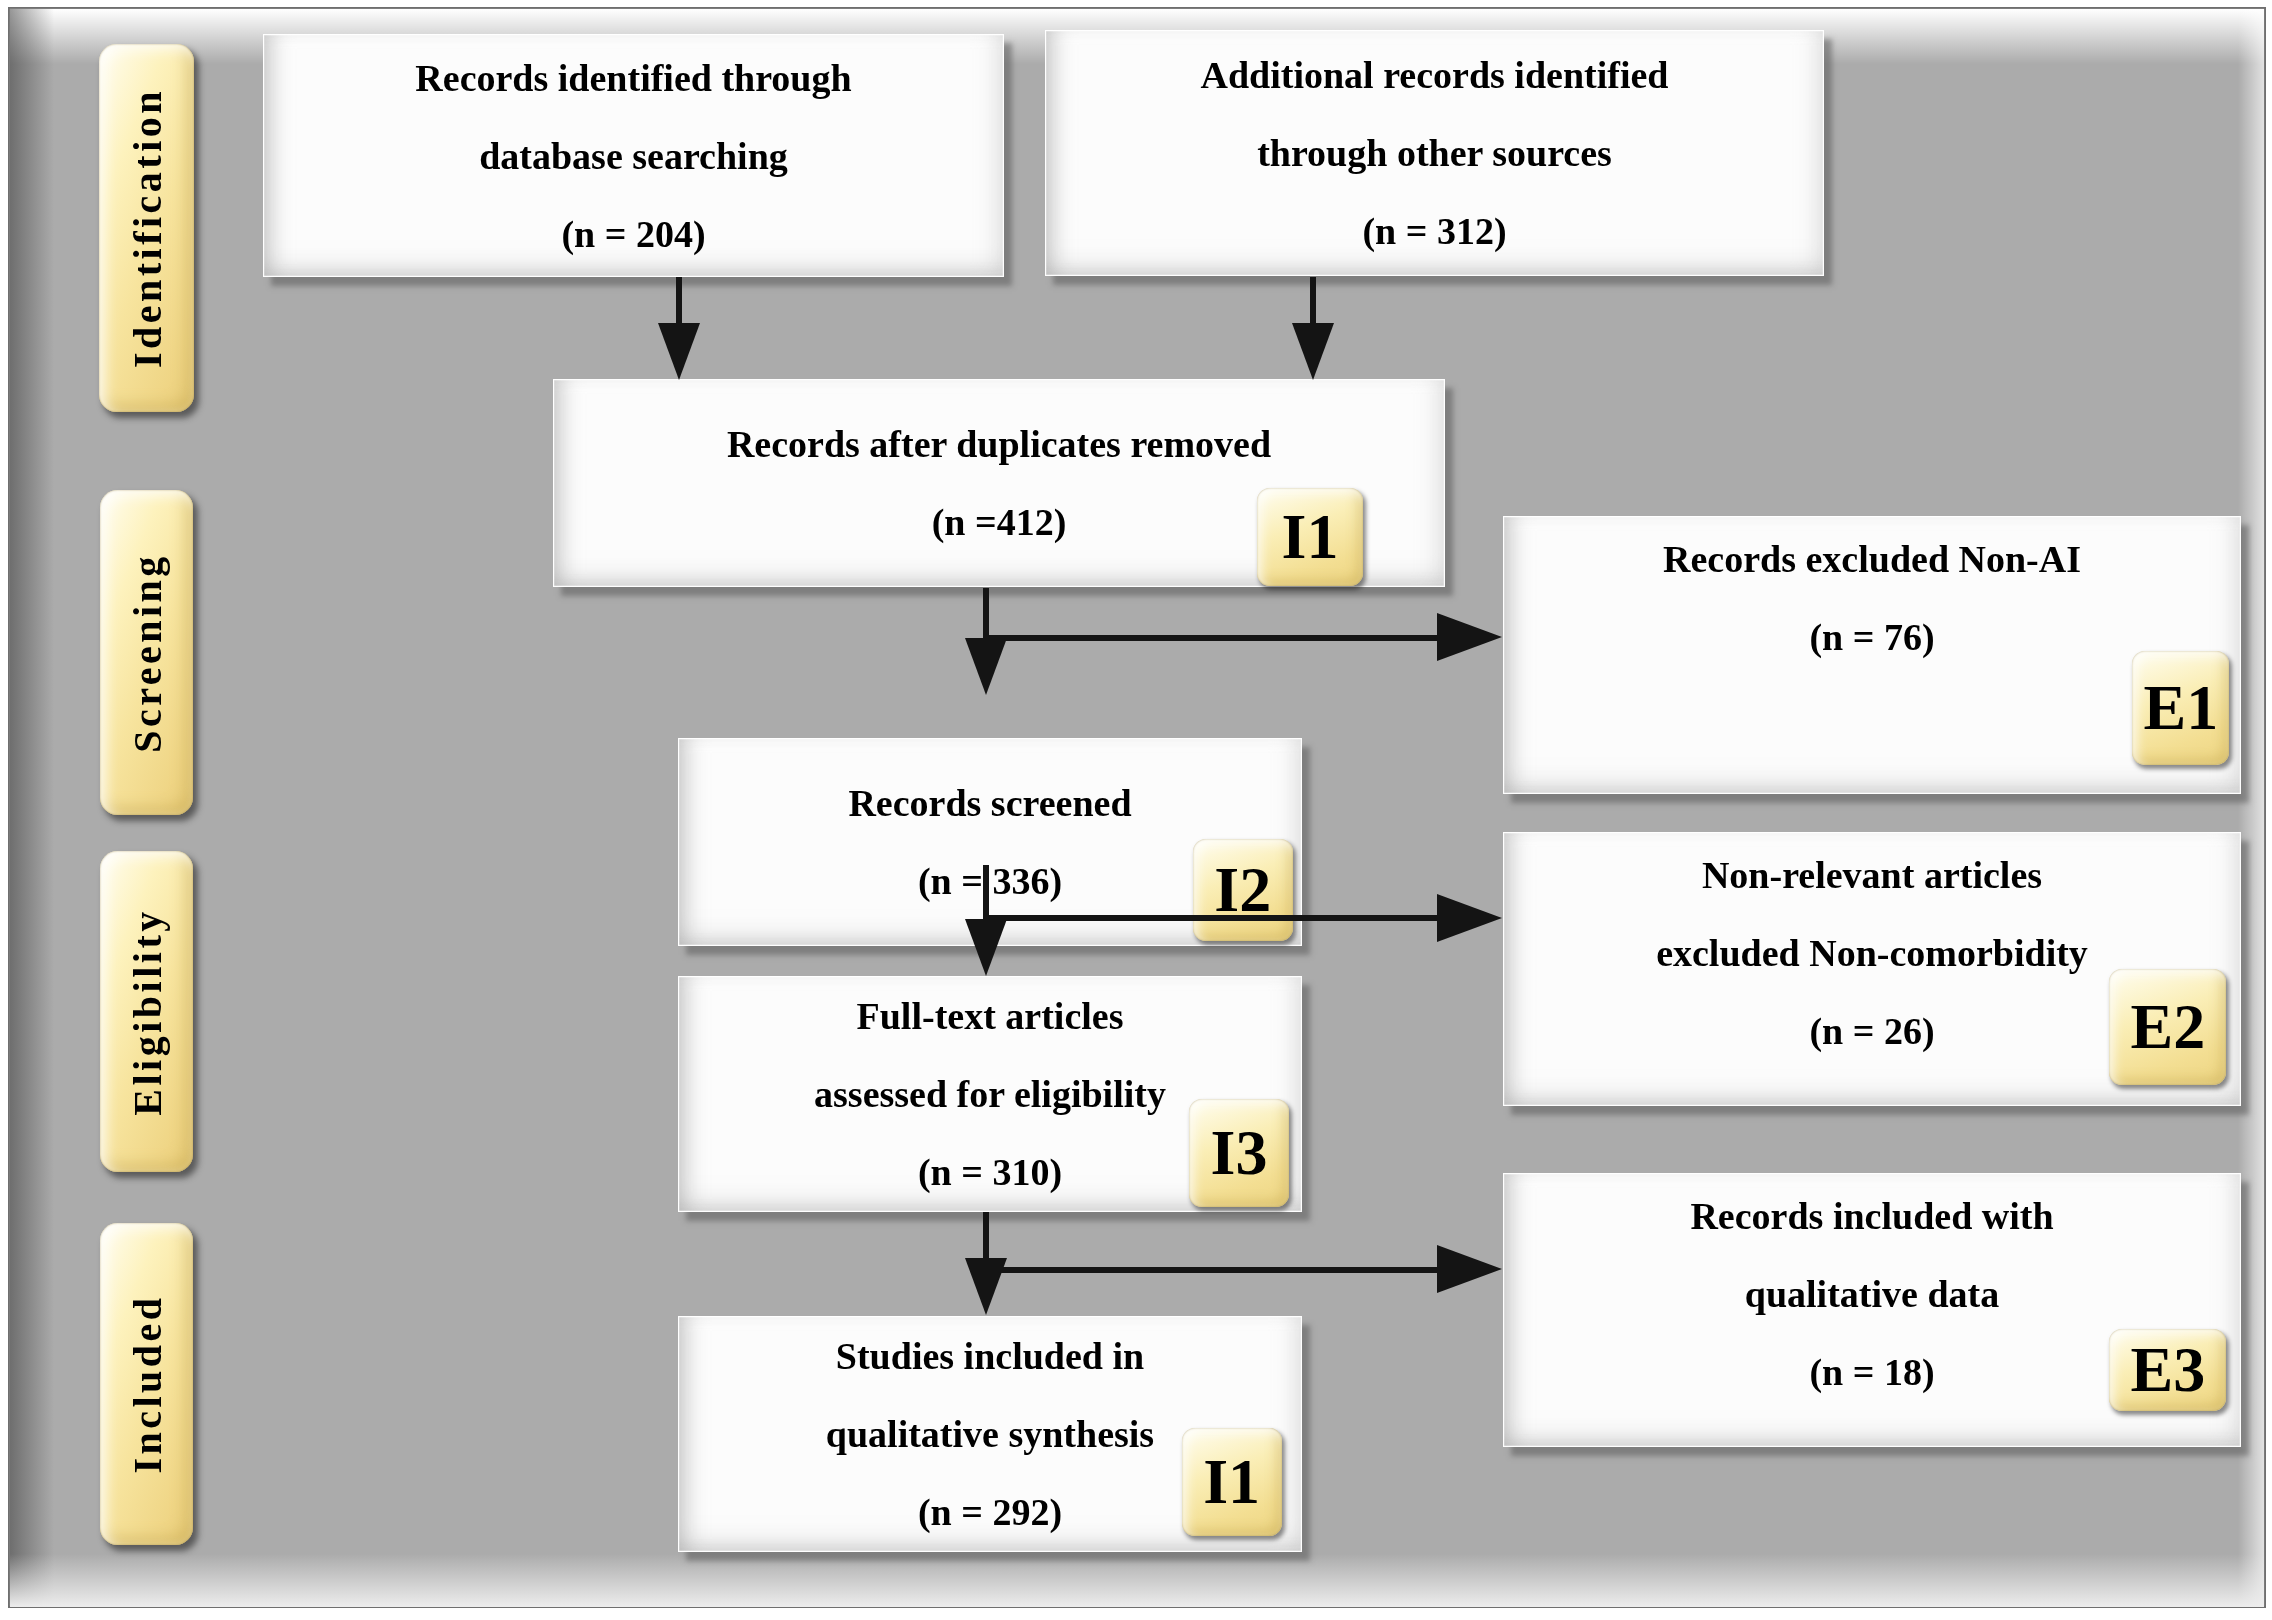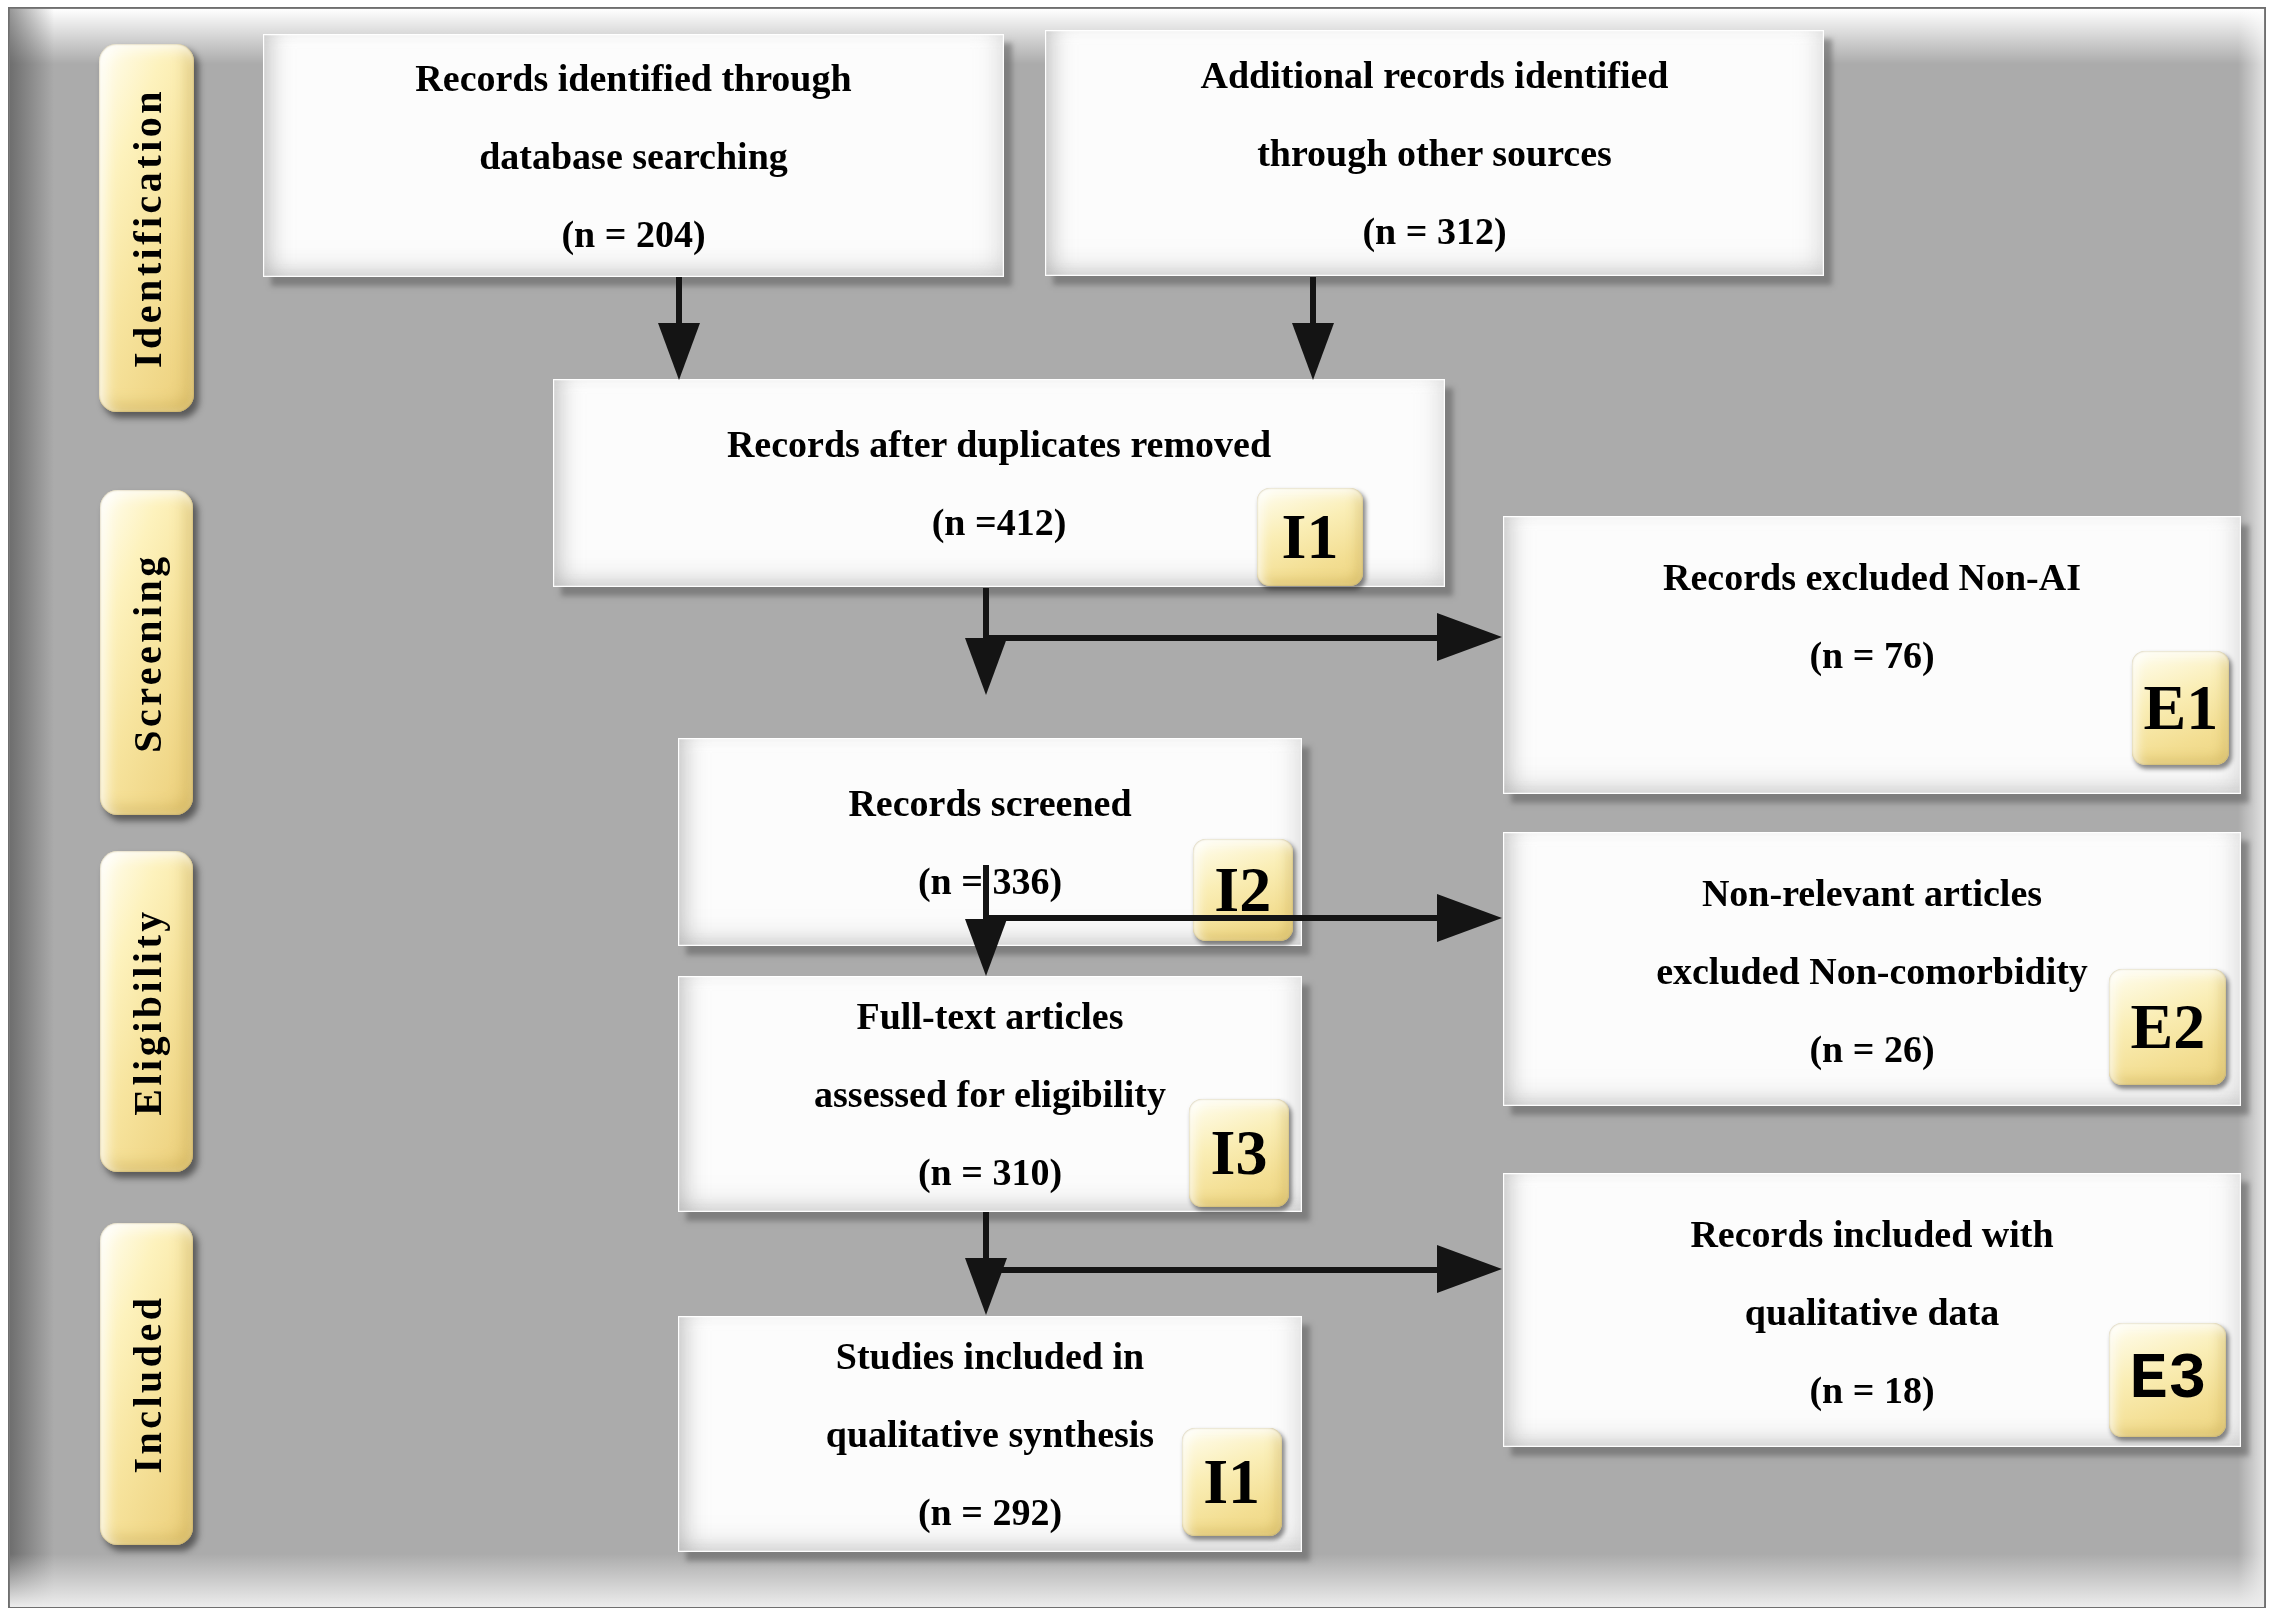--- a/index.html
+++ b/index.html
@@ -34,7 +34,7 @@
       inset 0 -21px 27px -16.3px rgba(160,160,160,0.50);
   }
   .wbox .line { font-size:38px; line-height:78px; white-space:nowrap; }
-  .ebox { justify-content:flex-start; padding-top:22px; box-sizing:border-box; }
+  .ebox { justify-content:flex-start; padding-top:4px; box-sizing:border-box; }
 
   
   .ypill {

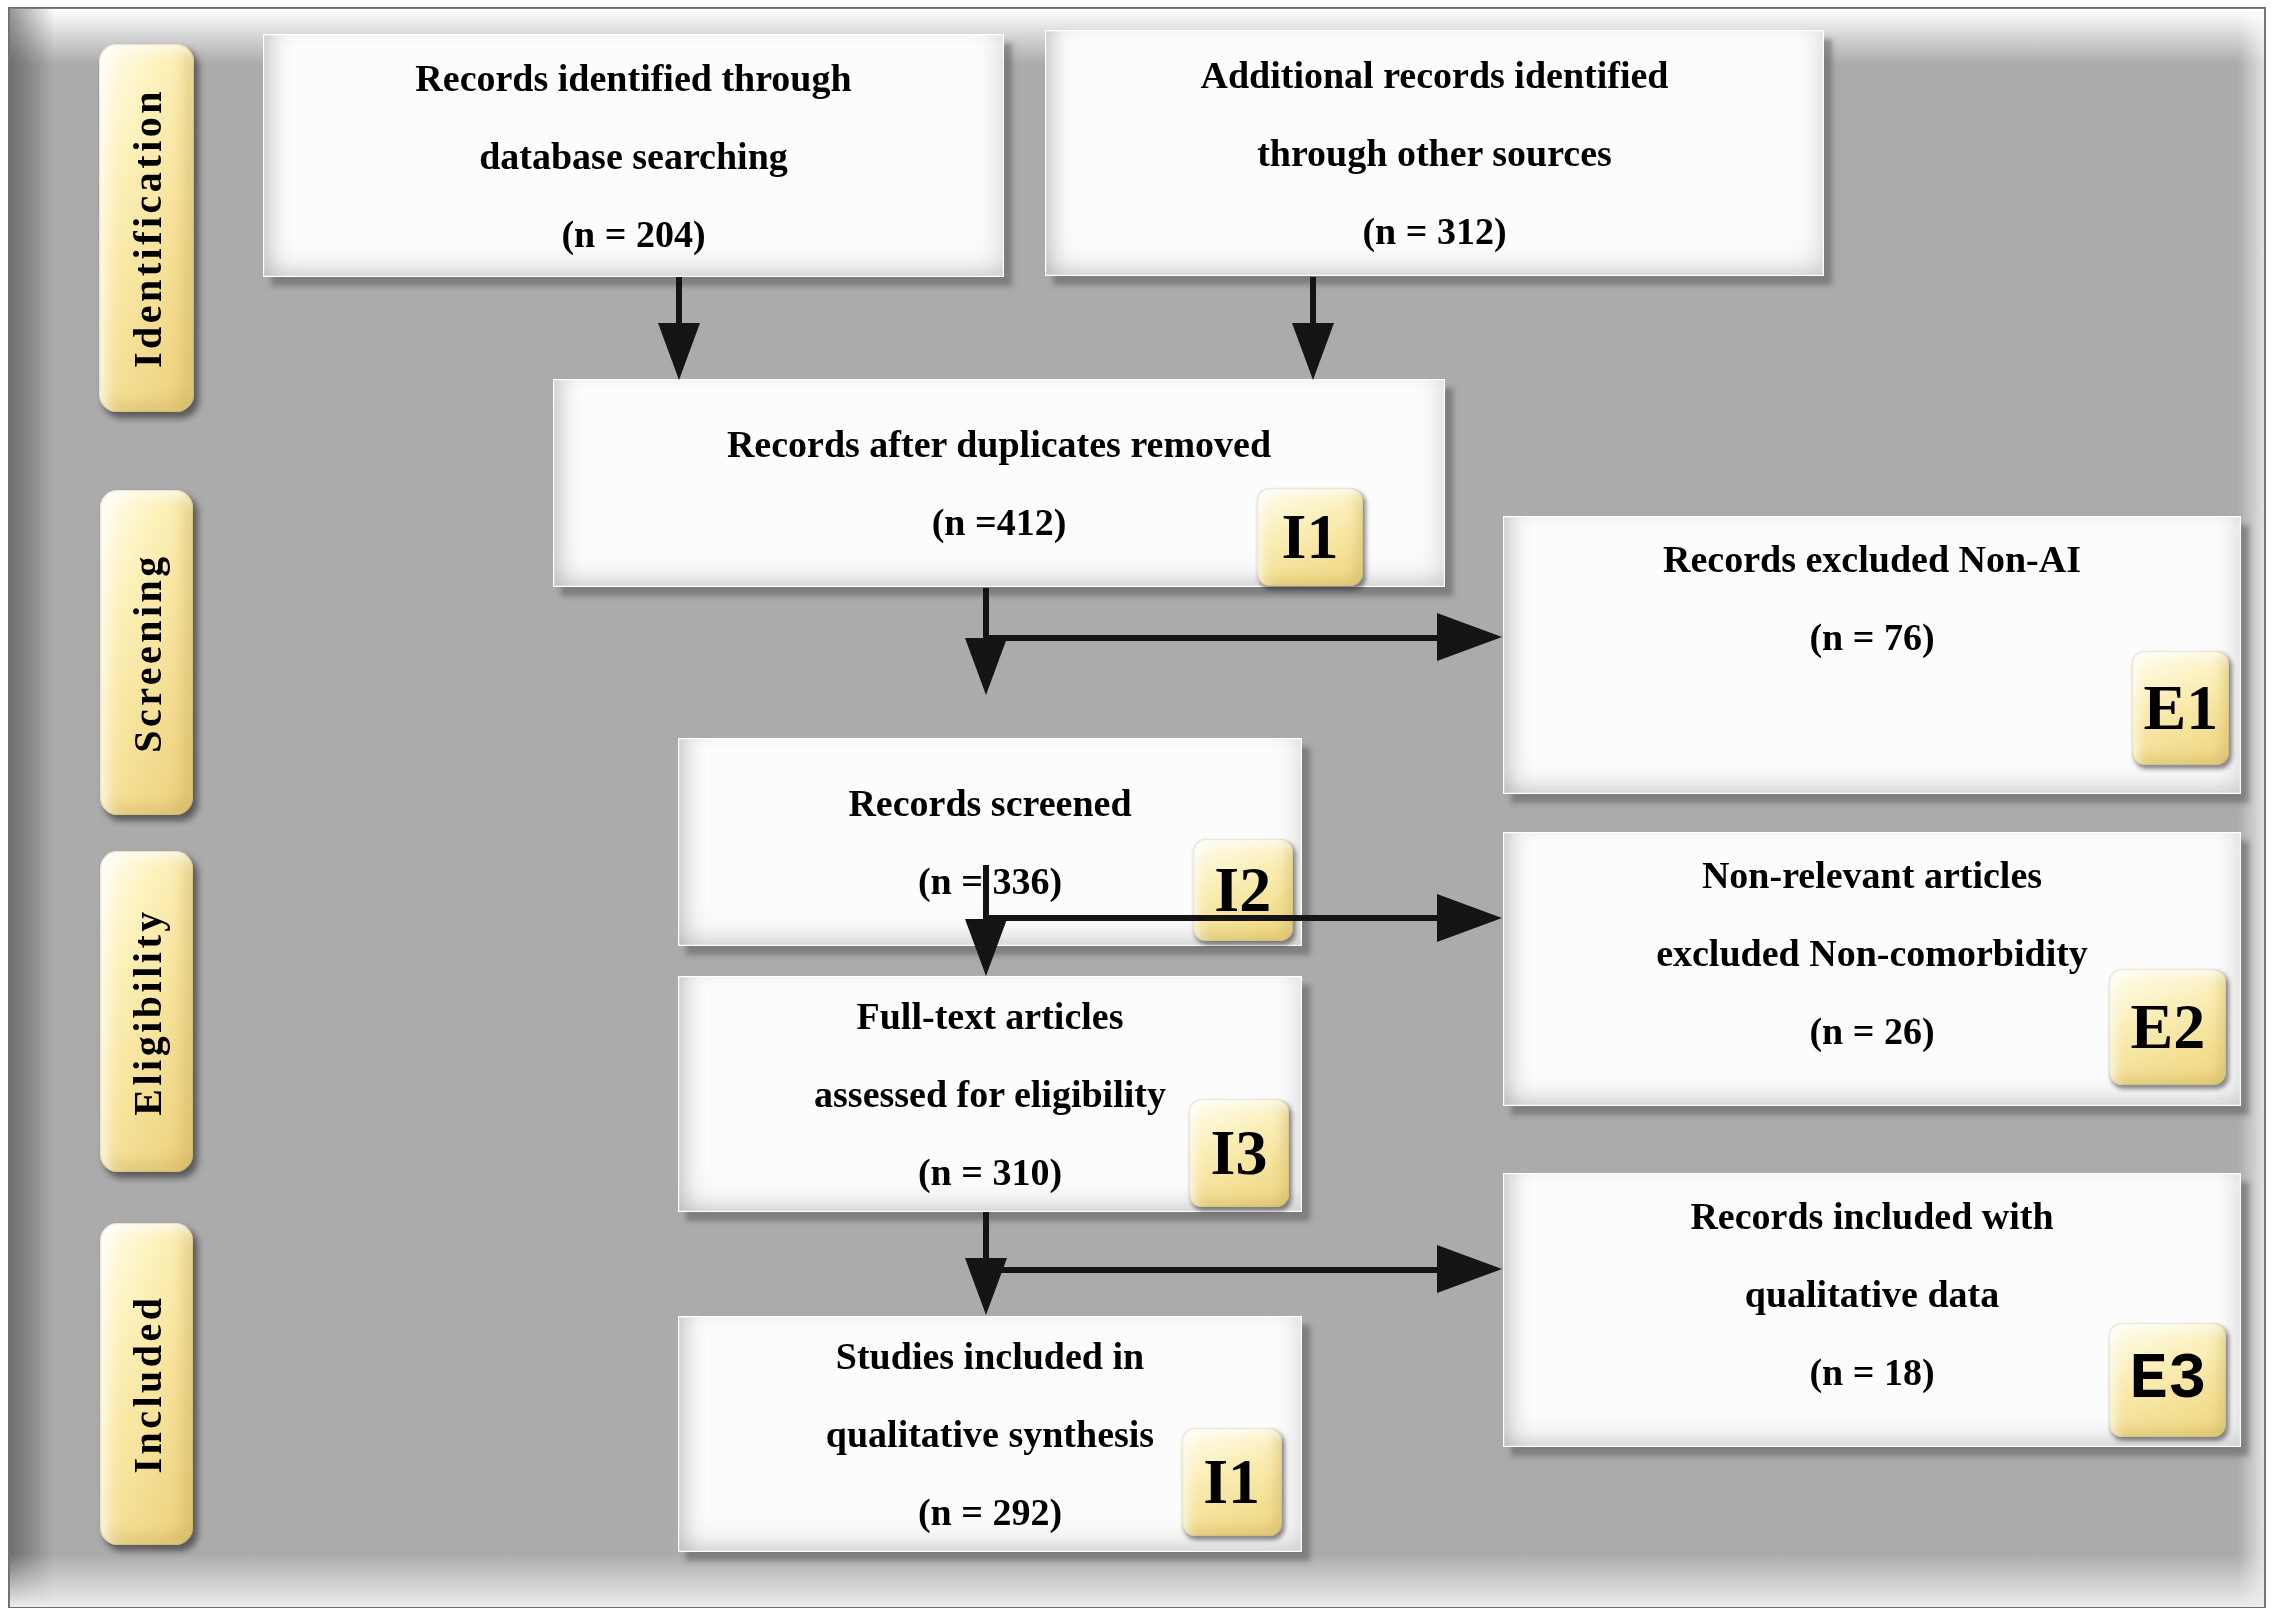--- a/index.html
+++ b/index.html
@@ -154,7 +154,7 @@
     <div class="line">Records included with</div>
     <div class="line">qualitative data</div>
     <div class="line">(n = 18)</div>
-    <div class="tagpill" style="right:14.6px;bottom:10px;width:117px;height:114px;font-family:Liberation Mono, monospace;">E3</div>
+    <div class="tagpill" style="right:14.6px;bottom:36px;width:117px;height:82px;">E3</div>
   </div>
 
   <div class="vline" style="left:676px;top:277px;height:51px;"></div>

